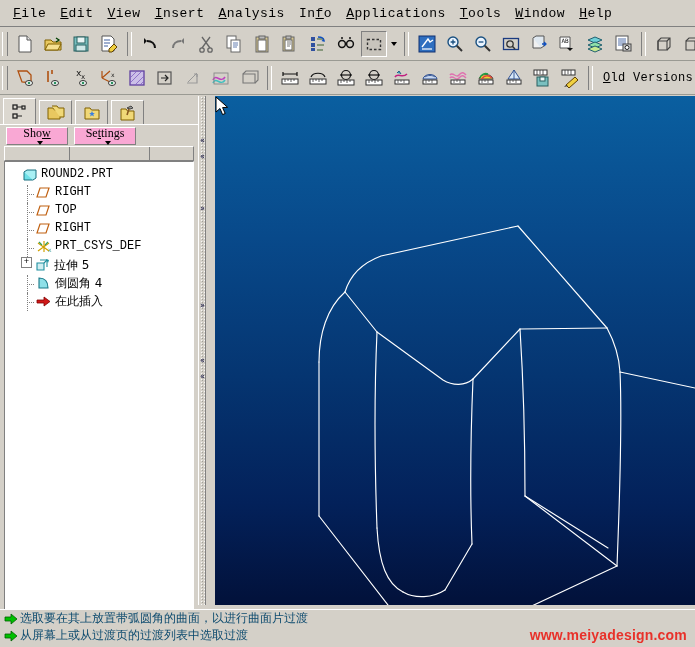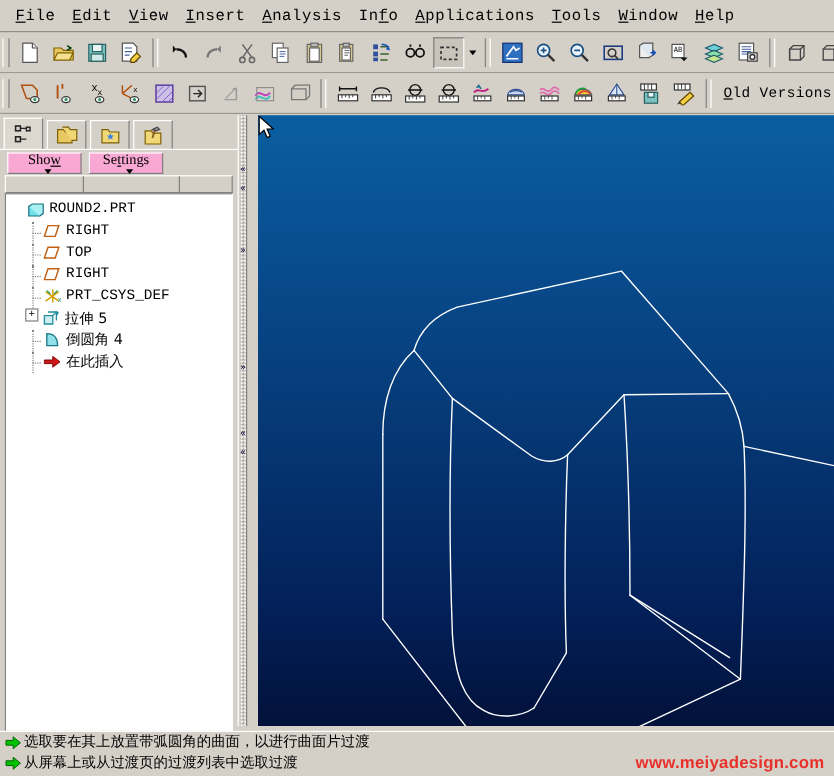--- a/index.html
+++ b/index.html
@@ -162,7 +162,7 @@
   .sline{display:flex;align-items:center;height:17px;padding-left:4px;}
   .sline .gar{width:16px;height:14px;flex:0 0 auto;display:flex;align-items:center;}
   .sline .stxt{
-    font-family:"DejaVu Sans", sans-serif;font-size:12px;color:#000000;white-space:nowrap;
+    font-family:"DejaVu Sans", sans-serif;font-size:12px;color:#0c4a6e;white-space:nowrap;
   }
   .watermark{
     position:absolute;right:8px;top:17px;

